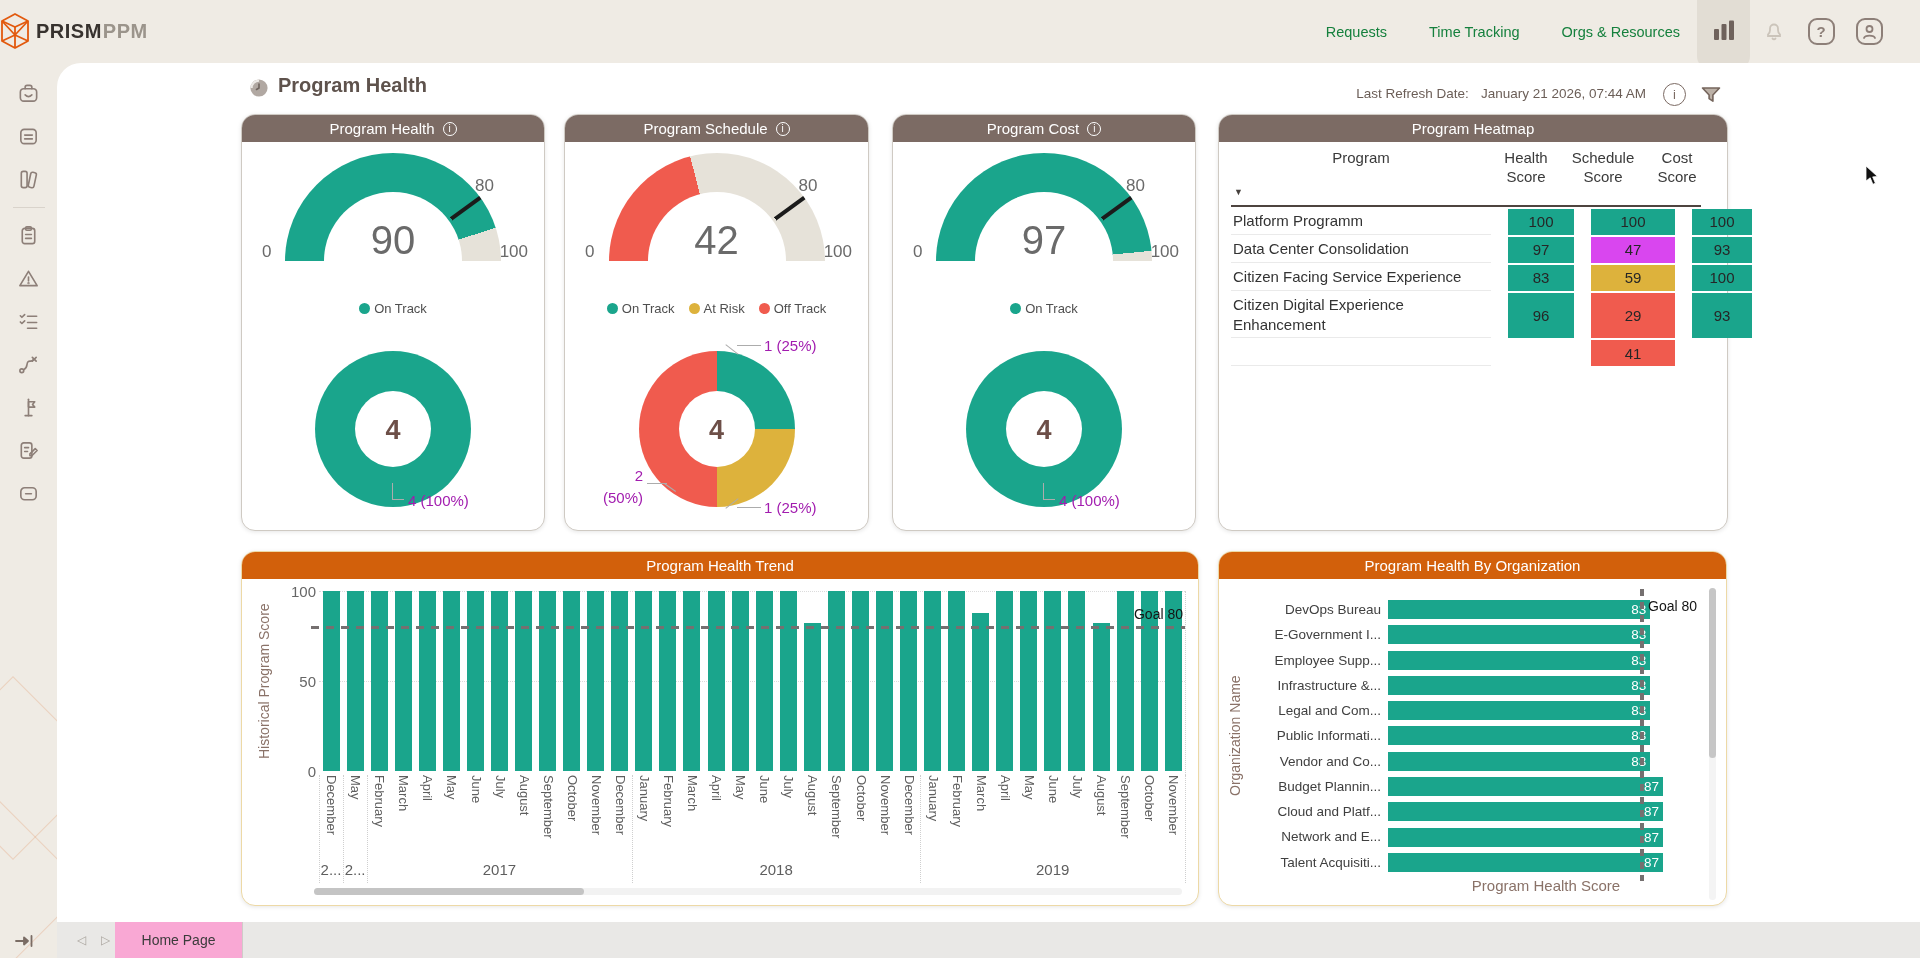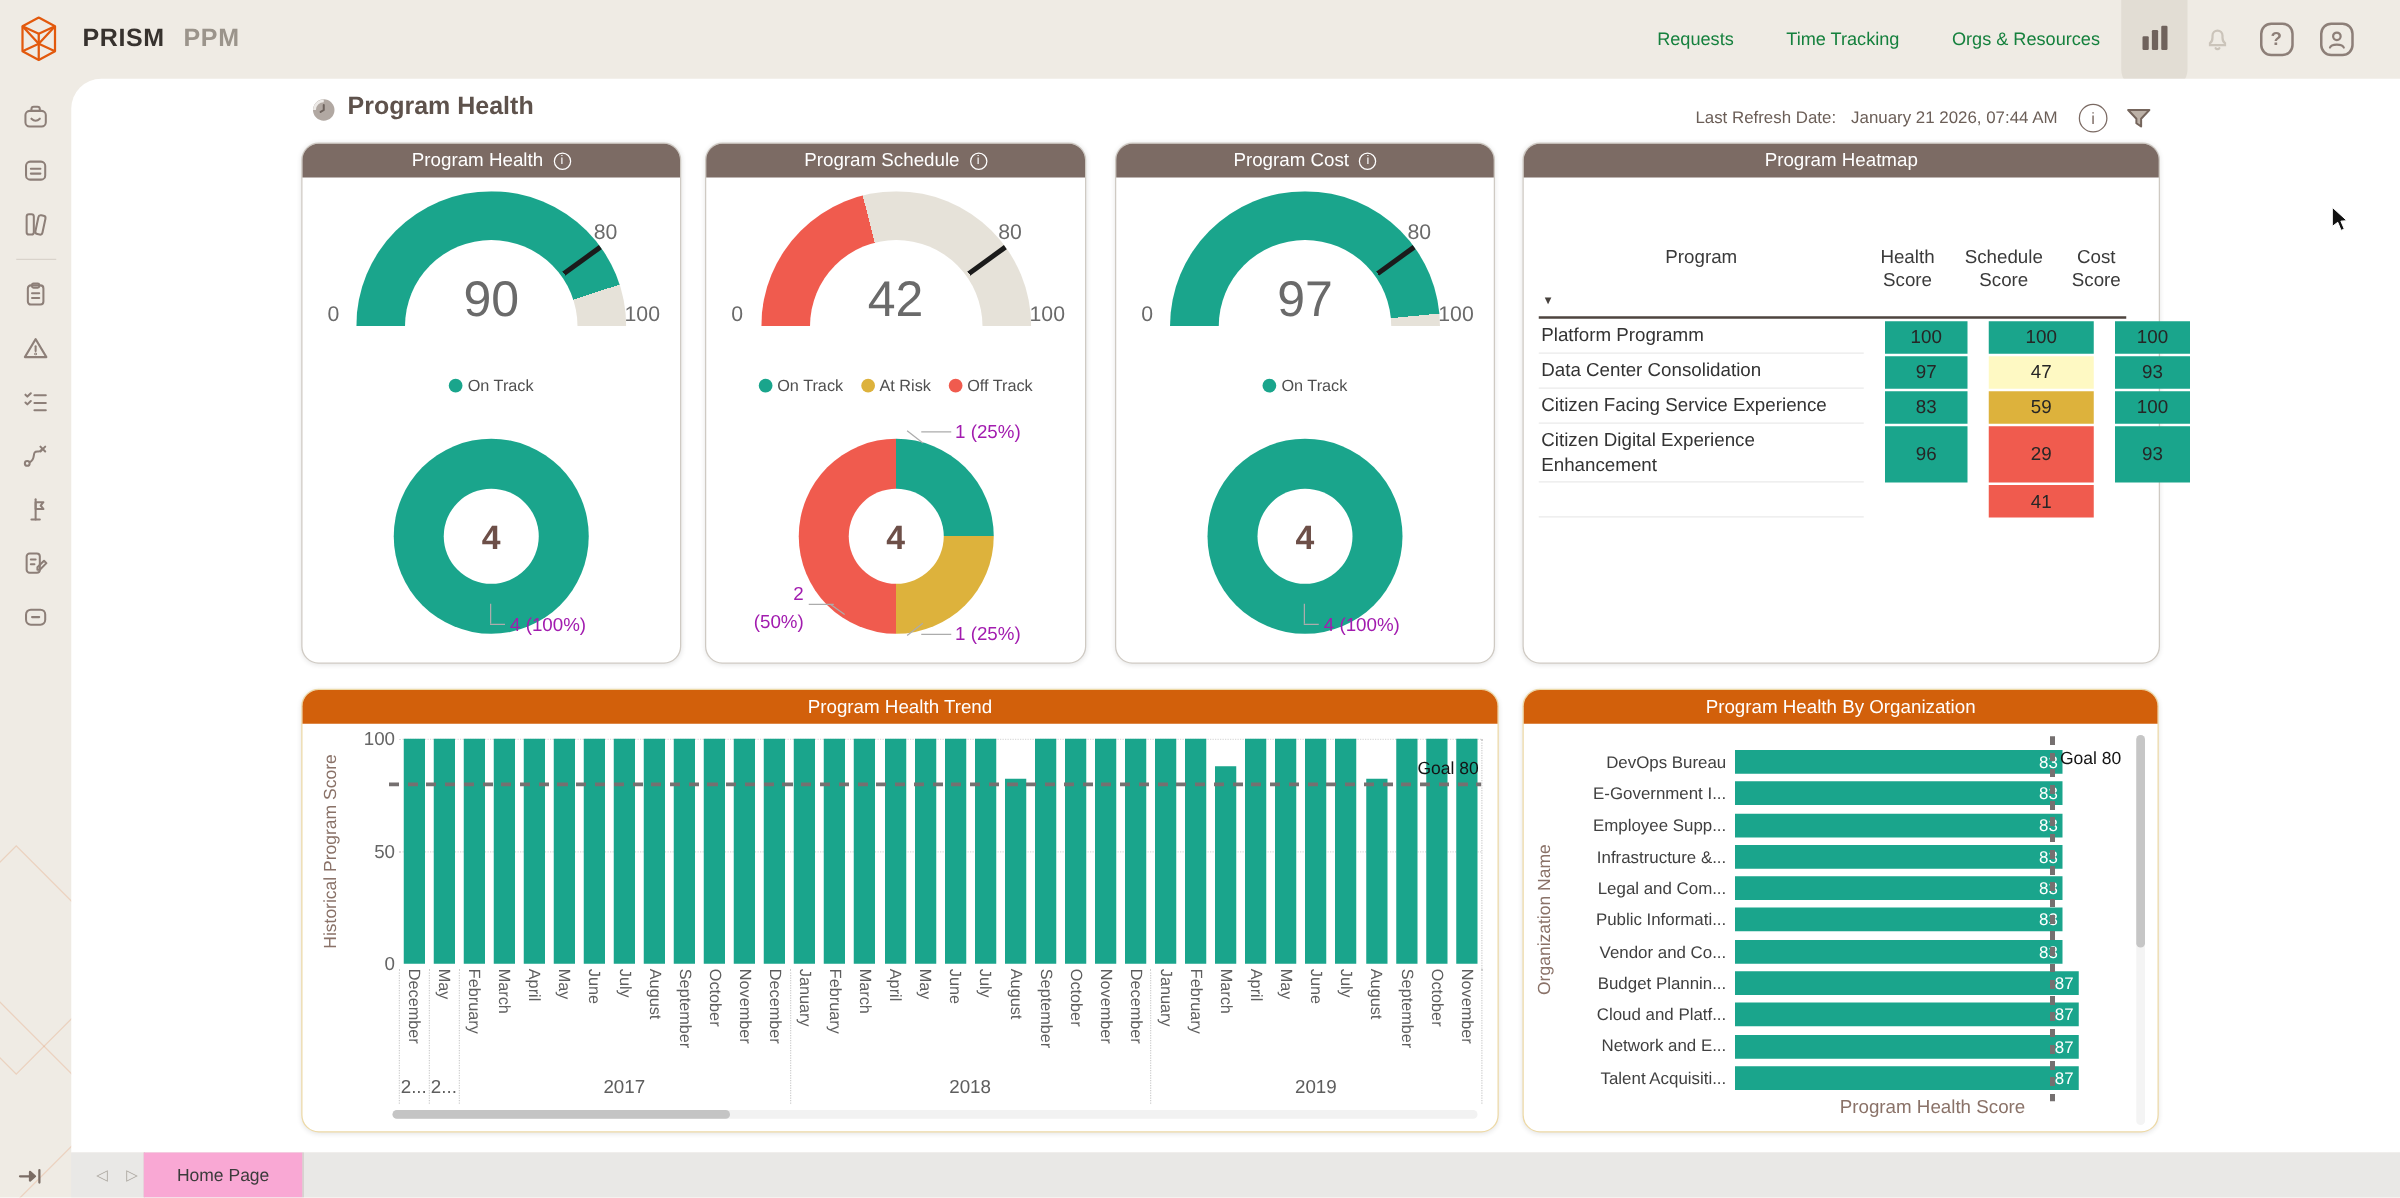--- a/index.html
+++ b/index.html
@@ -8,7 +8,7 @@
 
   
   .topbar { position:absolute; left:0; top:0; width:1920px; height:63px; }
-  .brand { position:absolute; left:16px; top:13px; display:flex; align-items:center; gap:20px; }
+  .brand { position:absolute; left:0; top:13px; display:flex; align-items:center; gap:6px; }
   .brand-bold { font-size:20px; font-weight:800; letter-spacing:.5px; color:#37322E; }
   .brand-light { font-size:20px; font-weight:600; letter-spacing:.5px; color:#9B948B; margin-left:-5px; }
   .topnav { position:absolute; right:240px; top:0; height:63px; display:flex; align-items:center; gap:42px; font-size:14.5px; color:#15803d; }

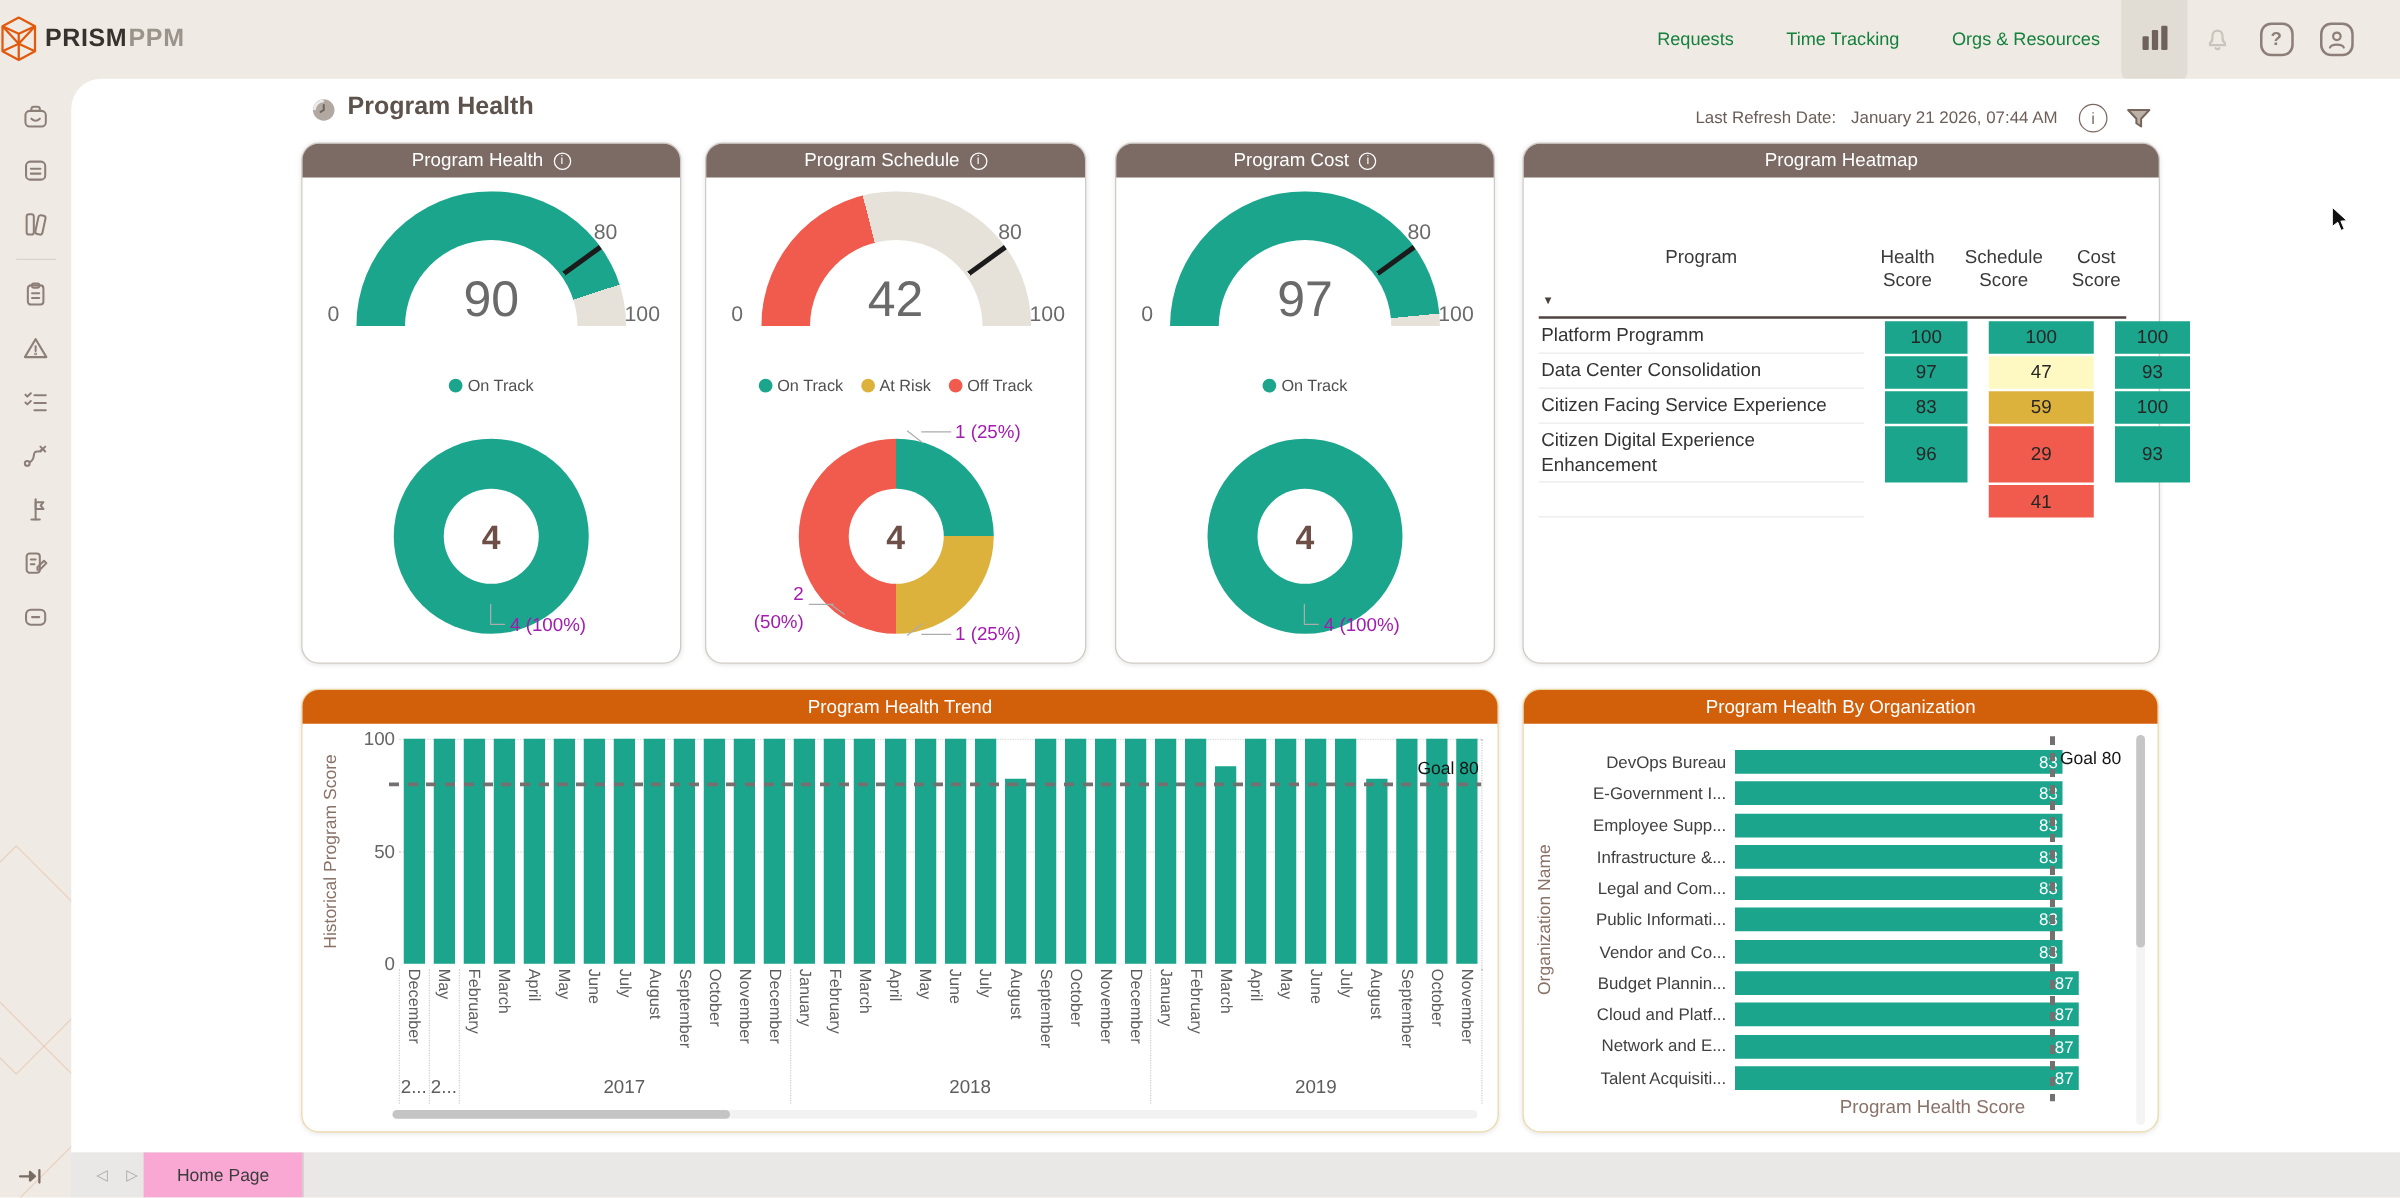--- a/index.html
+++ b/index.html
@@ -66,7 +66,7 @@
 
   
   .hm-table { position:absolute; left:12px; top:30px; width:470px; }
-  .hm-grid { display:grid; grid-template-columns:260px 66px 84px 60px; column-gap:2px;margin-top:48px; }
+  .hm-grid { display:grid; grid-template-columns:260px 66px 84px 60px; column-gap:2px; }
   .hm-h { font-size:15px; color:#3A3A3A; text-align:center; line-height:1.25; padding-top:4px; }
   .hm-sort { height:16px; font-size:9px; color:#46413D; padding-left:3px; }
   .hm-rule { border-top:2px solid #4E443F; margin-top:2px; }

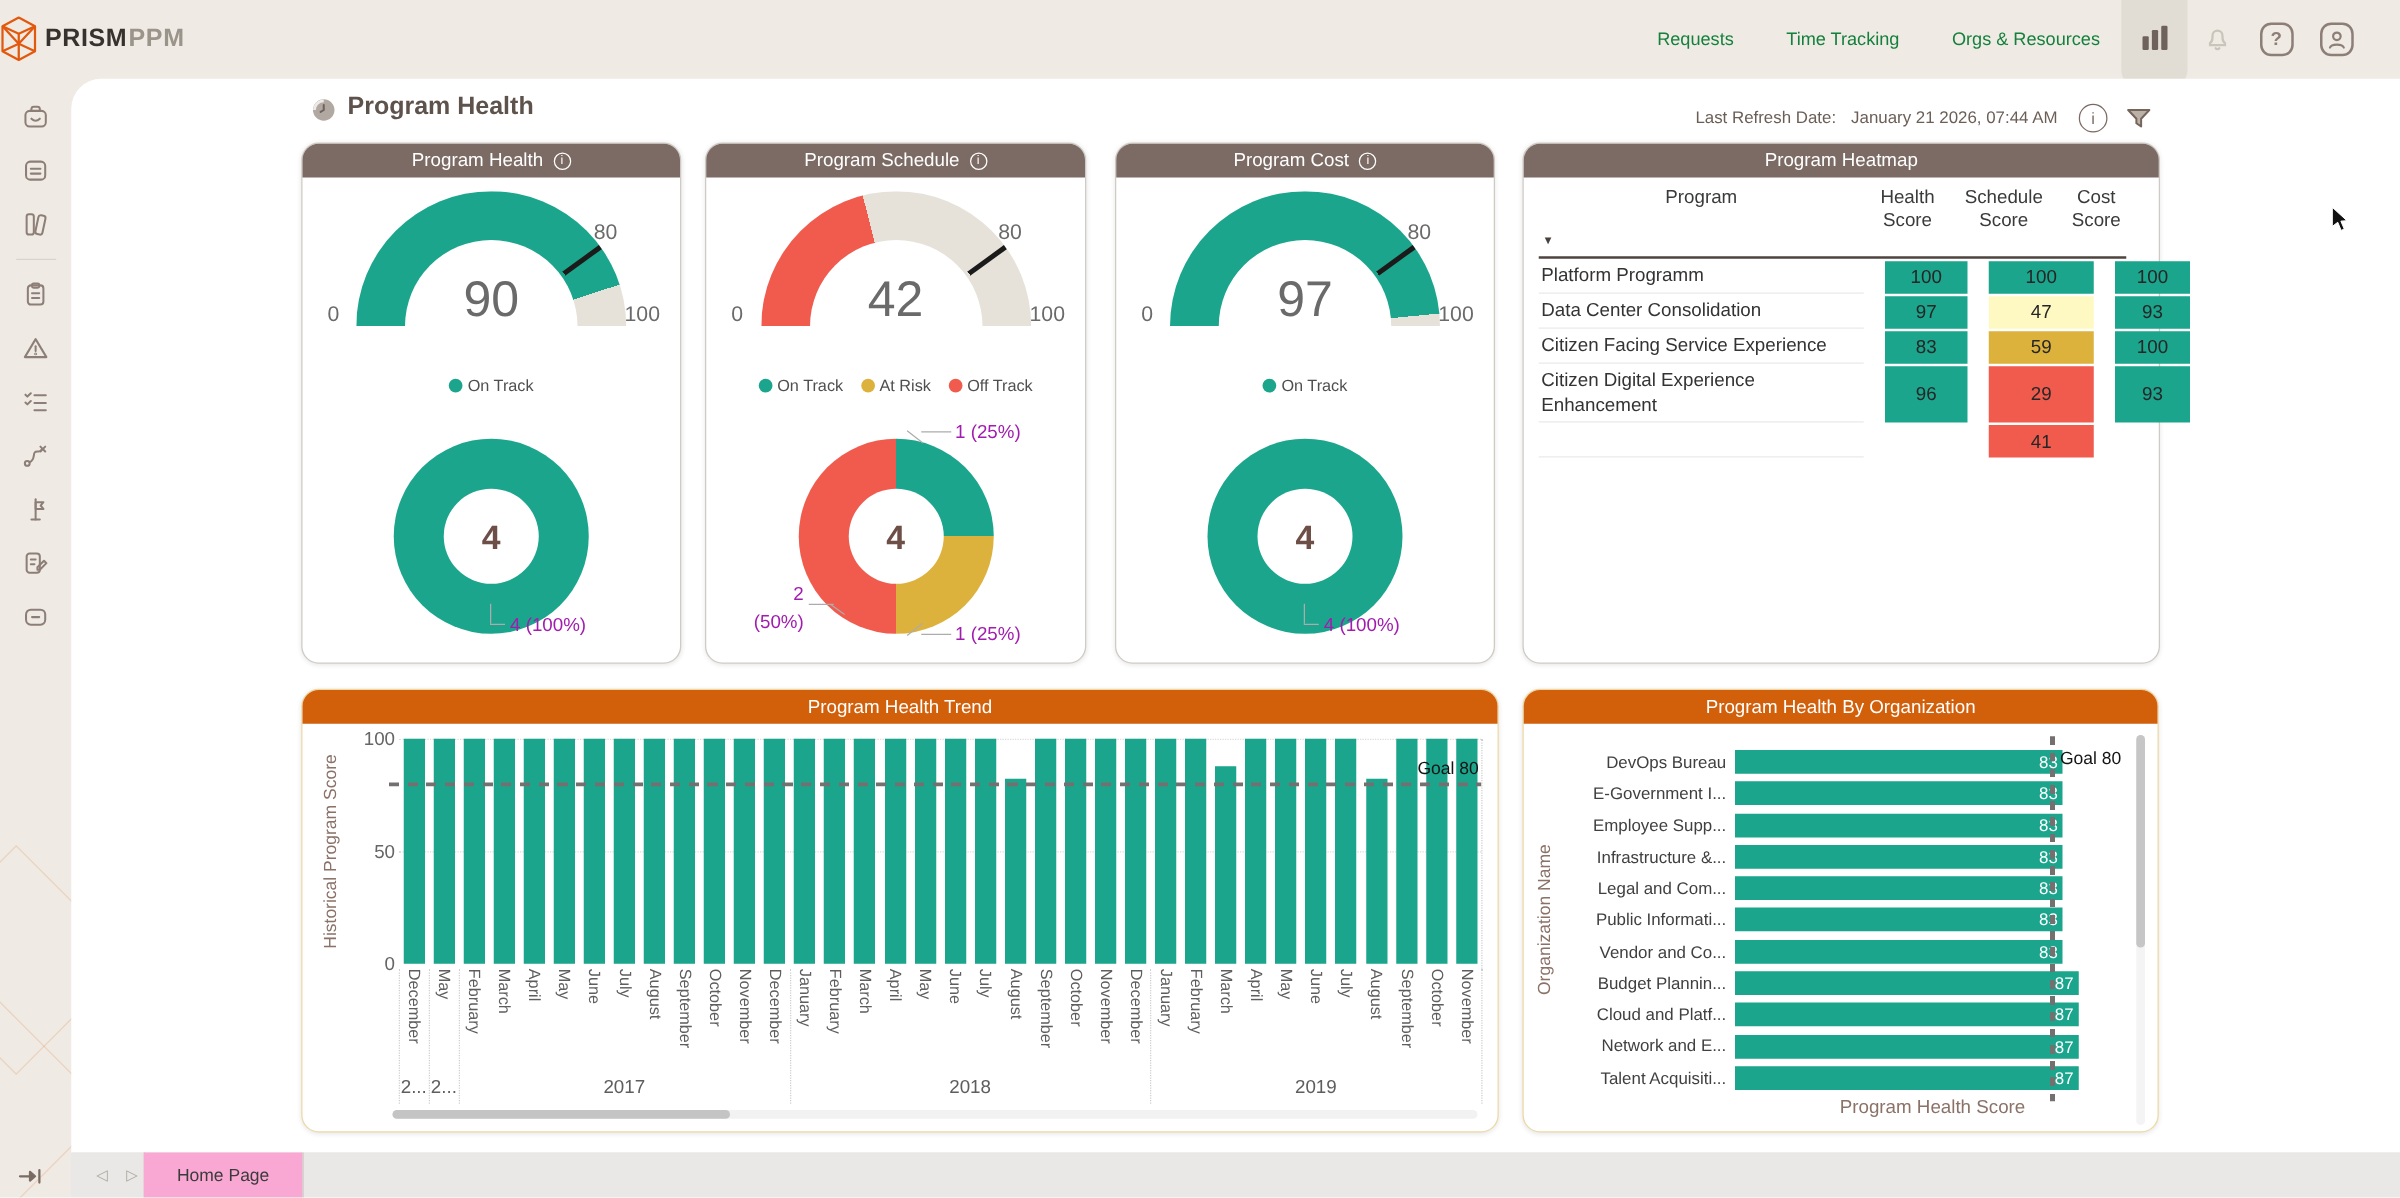--- a/index.html
+++ b/index.html
@@ -416,7 +416,7 @@
         <div class="hm-row">
           <div class="hm-prog">Data Center Consolidation</div>
           <div class="hm-cell" style="background:#1AA58C">97</div>
-          <div class="hm-cell" style="background:#fef9c3">47</div>
+          <div class="hm-cell" style="background:#d946ef">47</div>
           <div class="hm-cell" style="background:#1AA58C">93</div>
         </div>
         <div class="hm-row">

